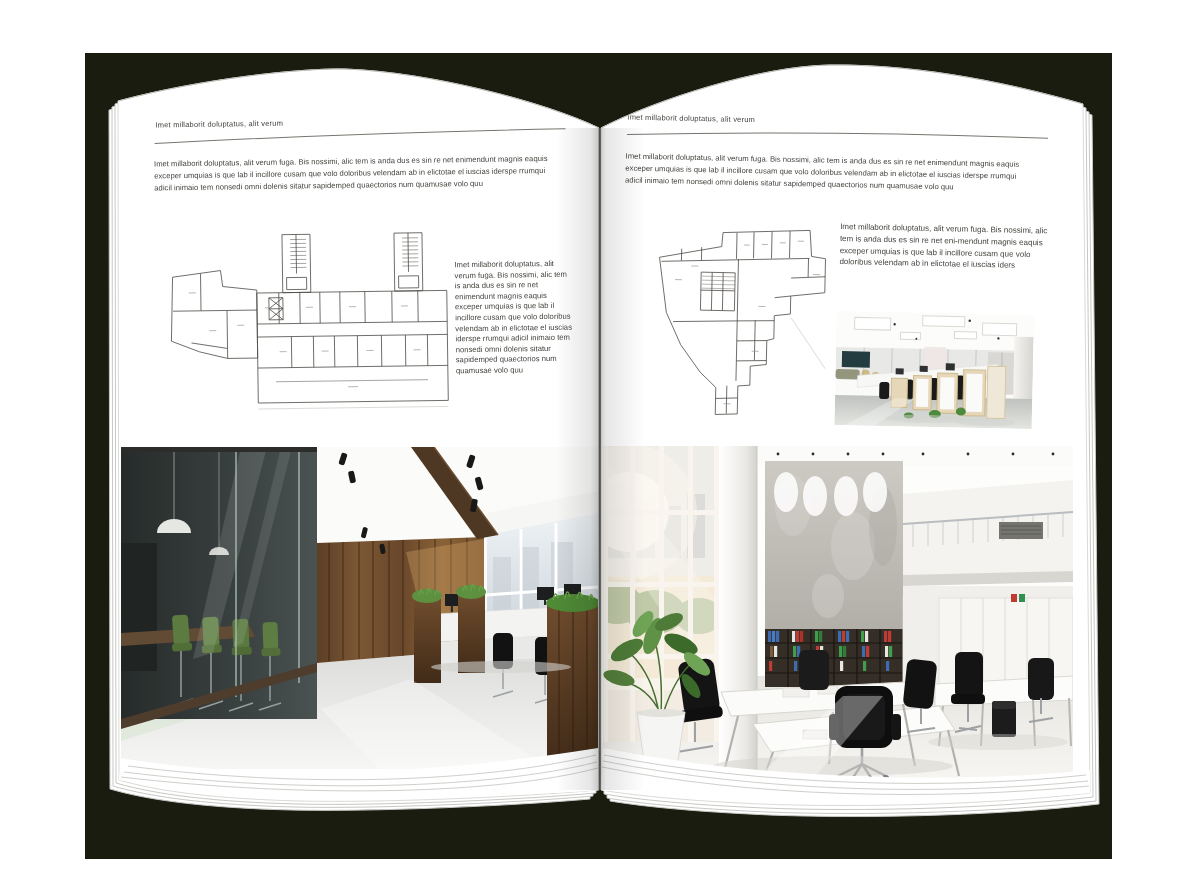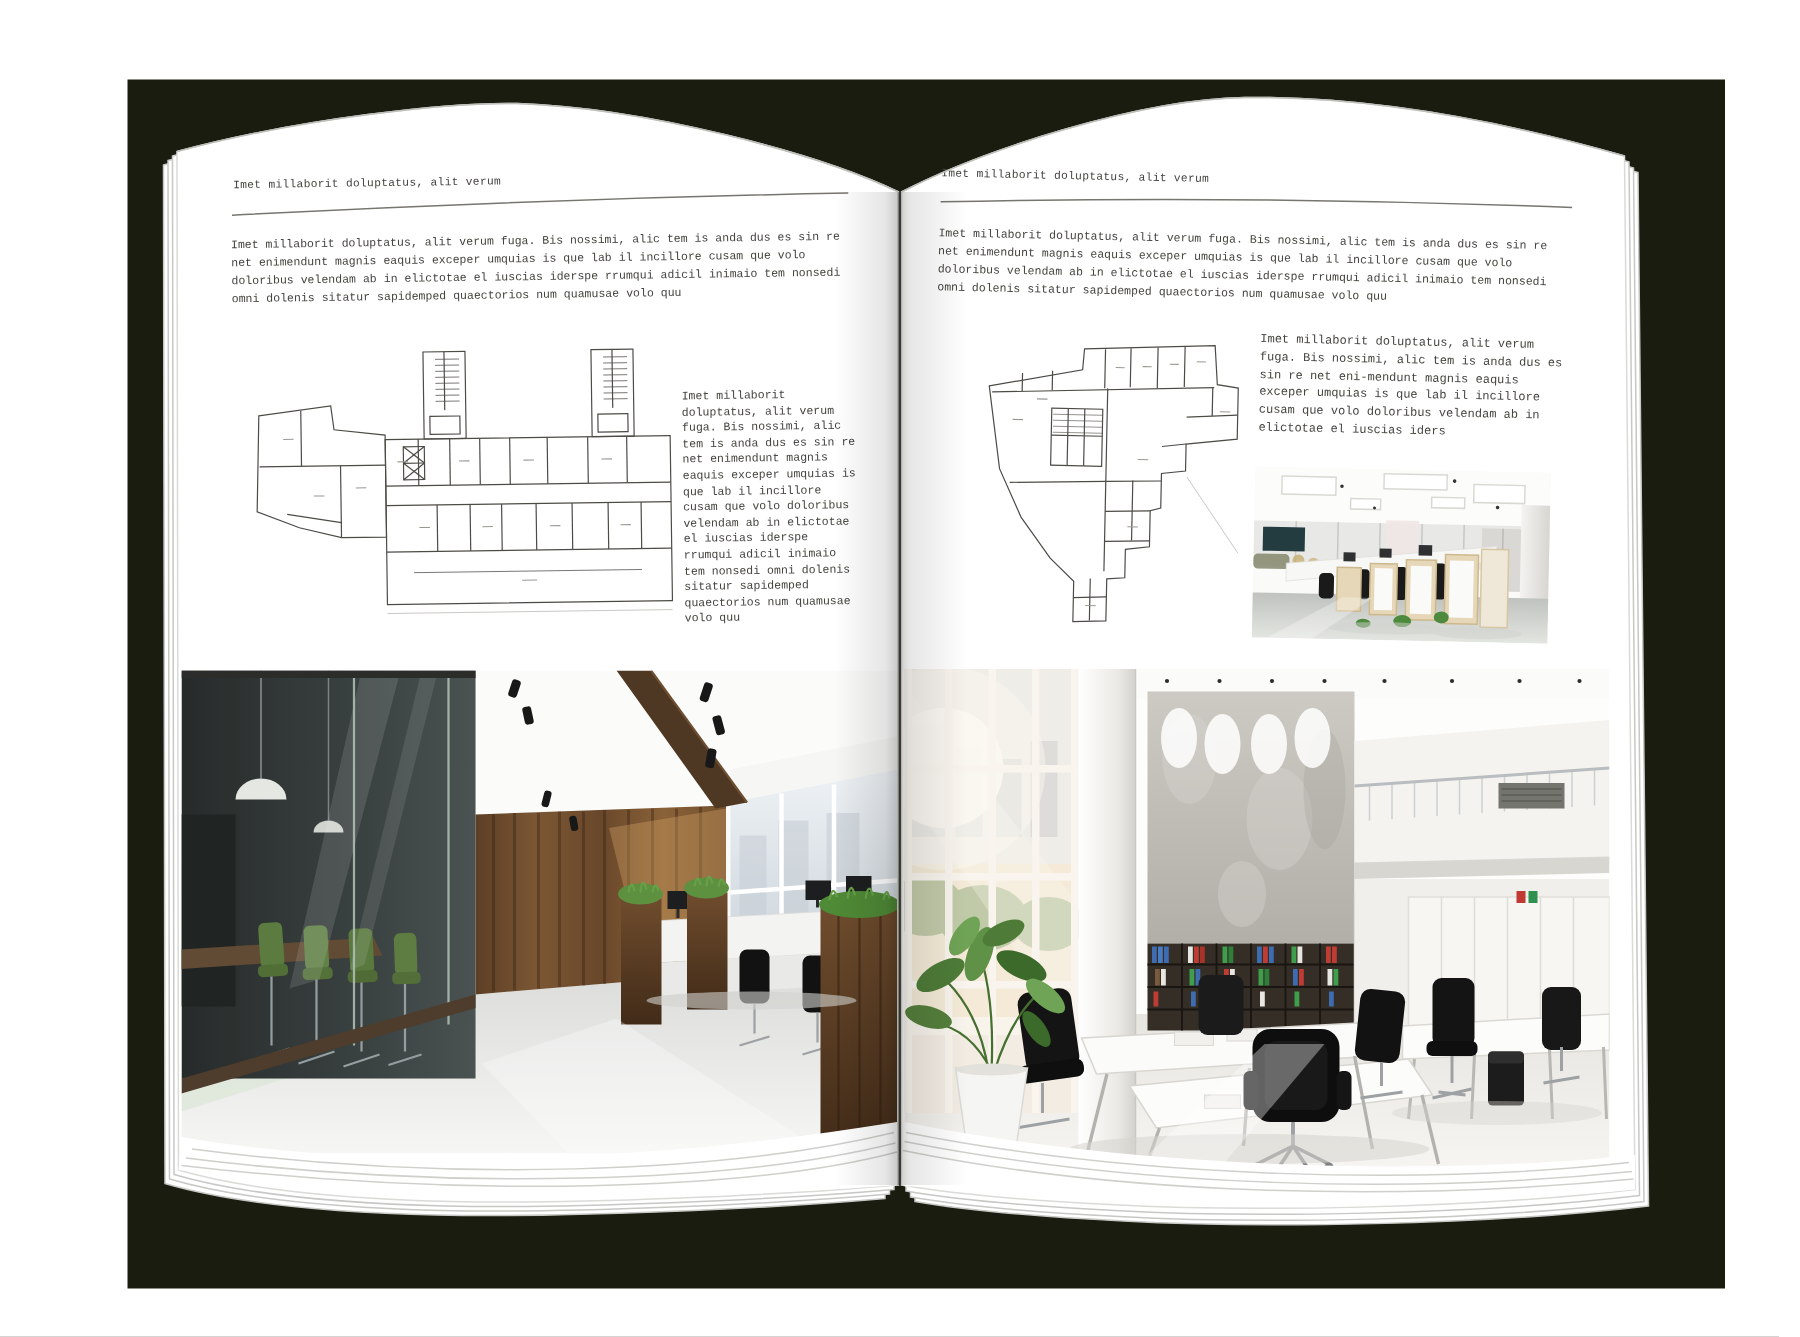--- a/index.html
+++ b/index.html
@@ -3,8 +3,8 @@
 <meta charset="utf-8">
 <style>
   html,body{margin:0;padding:0;background:#ffffff;}
-  #stage{position:relative;width:1200px;height:891px;background:#ffffff;overflow:hidden;
-         font-family:Liberation Mono, monospace;}
+  #stage{position:relative;width:1112px;height:891px;background:#ffffff;overflow:hidden;
+         font-family:Liberation Sans, sans-serif;}
   .abs{position:absolute;}
   #backdrop{left:85px;top:53px;width:1065px;height:806px;background:#1a1c0f;}
   svg{display:block;}

